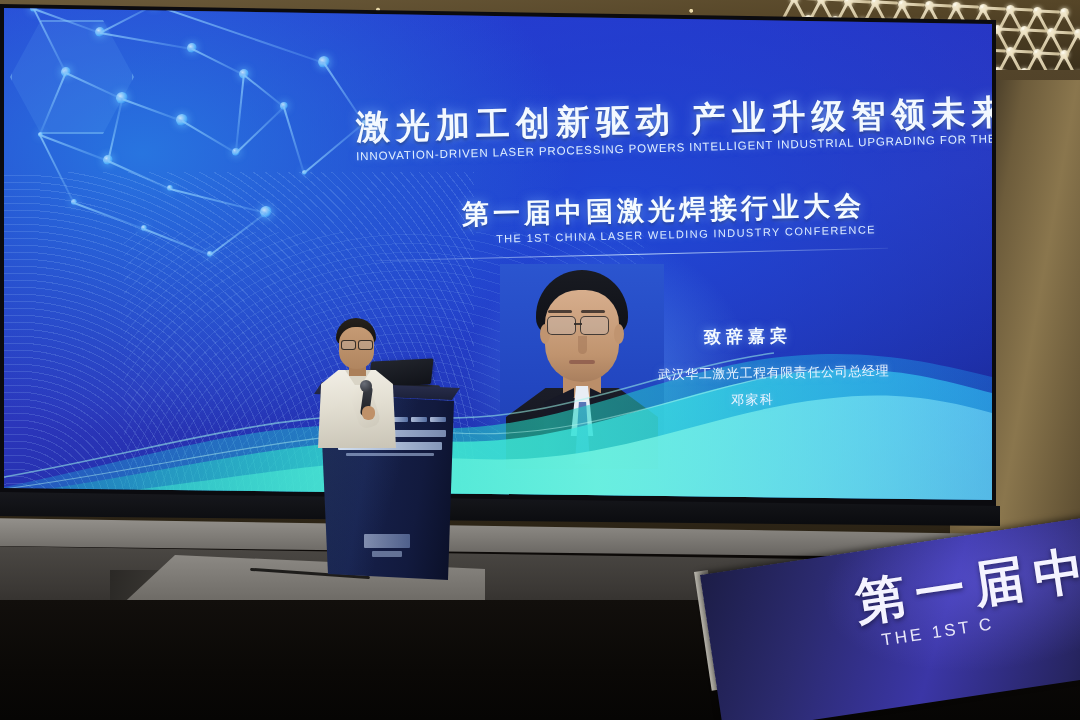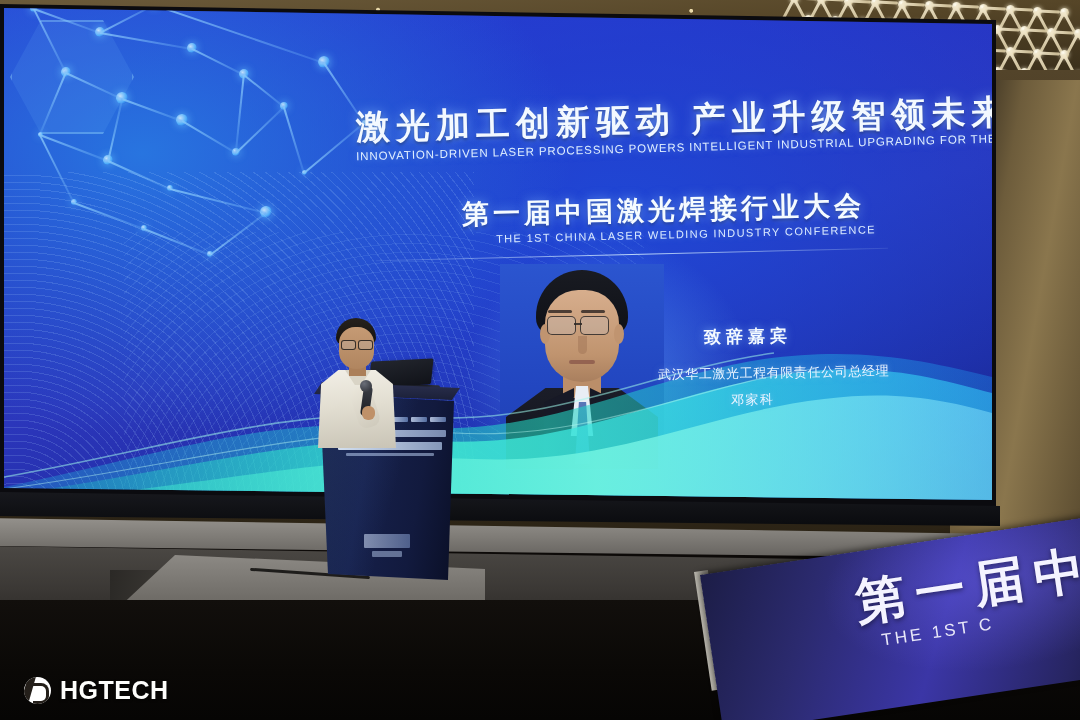--- a/index.html
+++ b/index.html
@@ -641,10 +641,6 @@
     <div class="banner-en">THE 1ST C</div>
   </div>
 
-  <div class="wm">
-    <div class="wm-mark"></div>
-    <div class="wm-text">HGTECH</div>
-  </div>
 
 </div>
 

